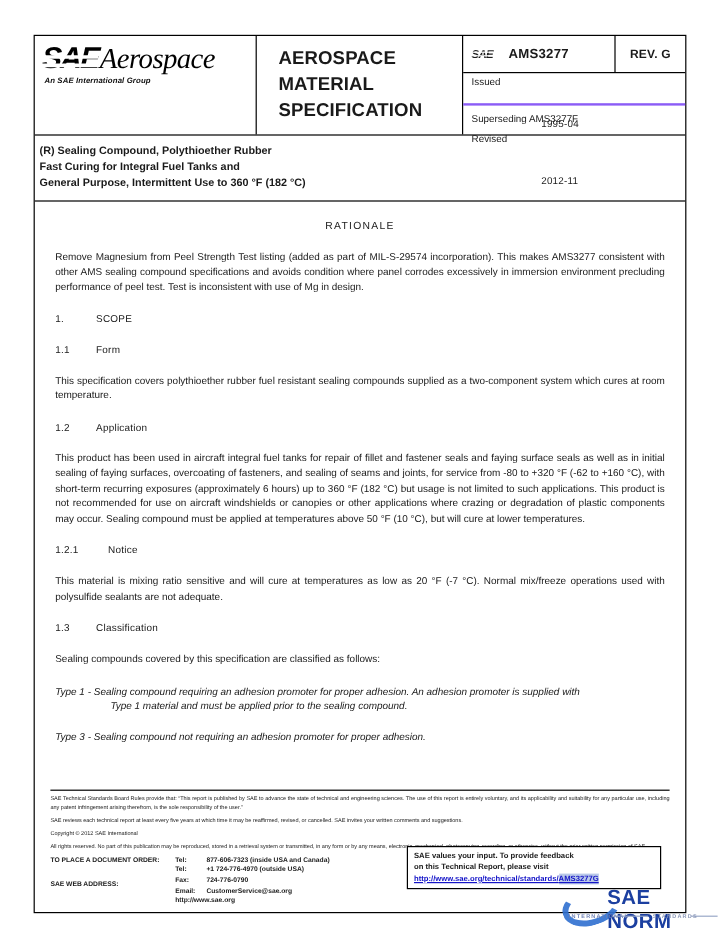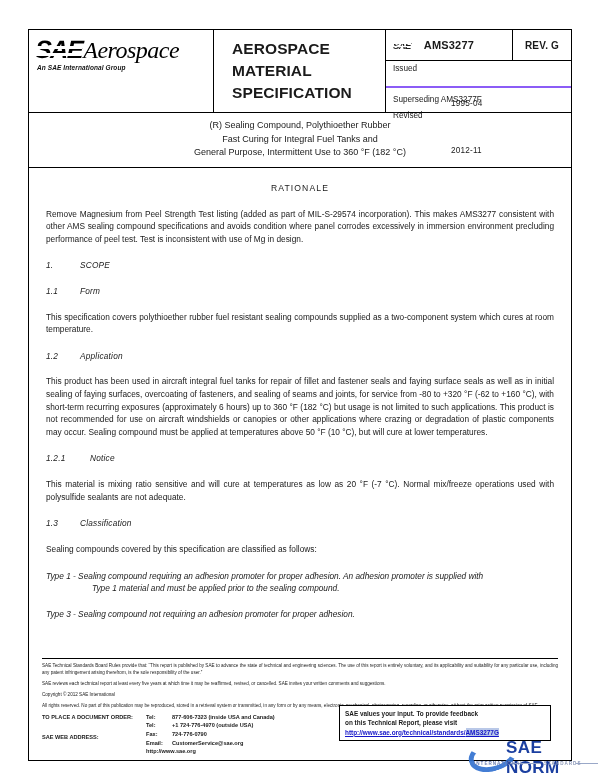--- a/index.html
+++ b/index.html
@@ -182,10 +182,10 @@
   
   .subject {
     border-bottom: 1px solid #000;
-    text-align: center;
     padding: 6px 4px 7px;
     font-size: 9px;
     line-height: 1.5;
+    font-weight: bold;
   }
 
   

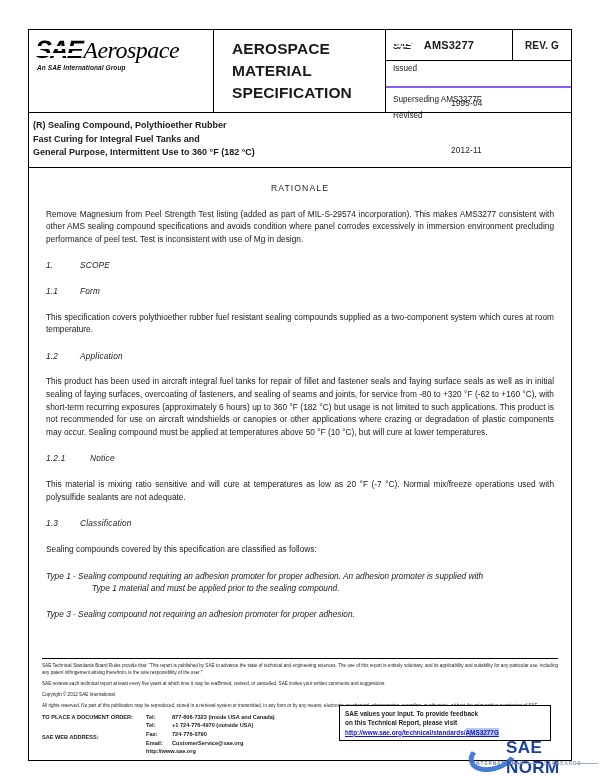--- a/index.html
+++ b/index.html
@@ -208,7 +208,6 @@
   .sec-head {
     margin: 0 0 13px 0;
     letter-spacing: 0.2px;
-    font-style: italic;
   }
   .sec-head .num {
     display: inline-block;

